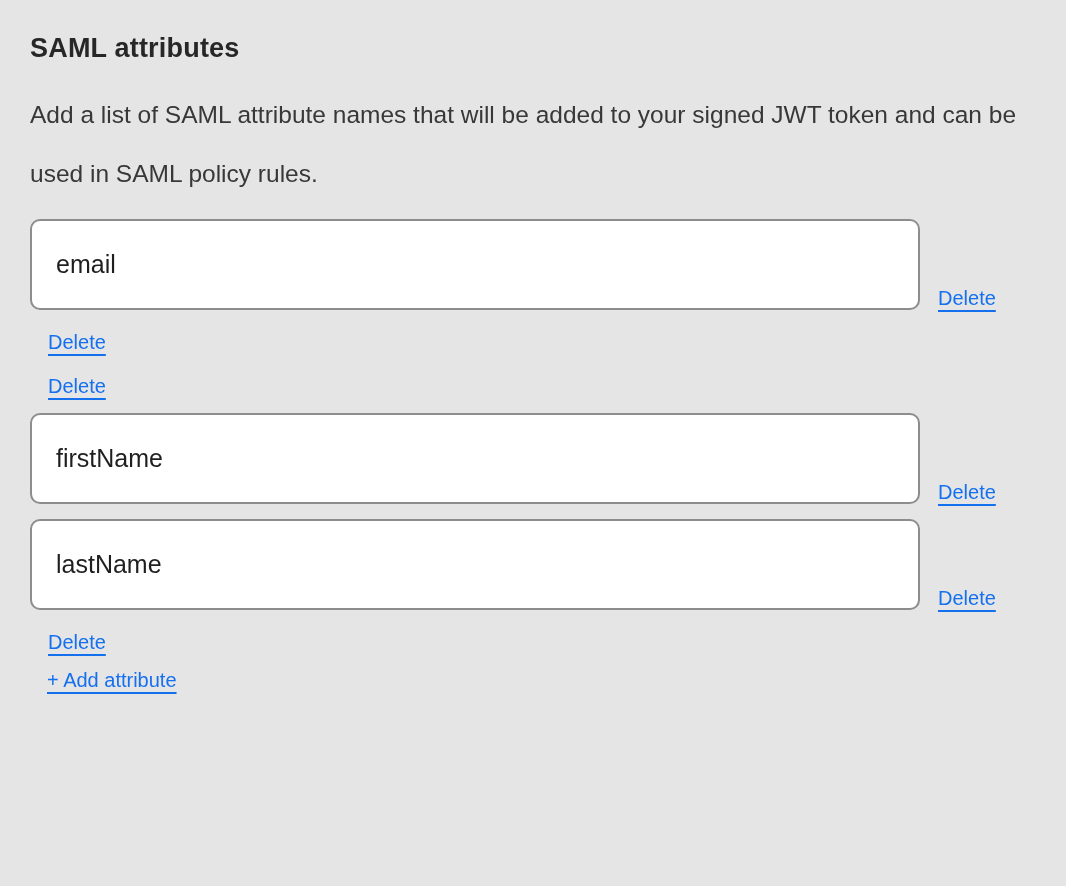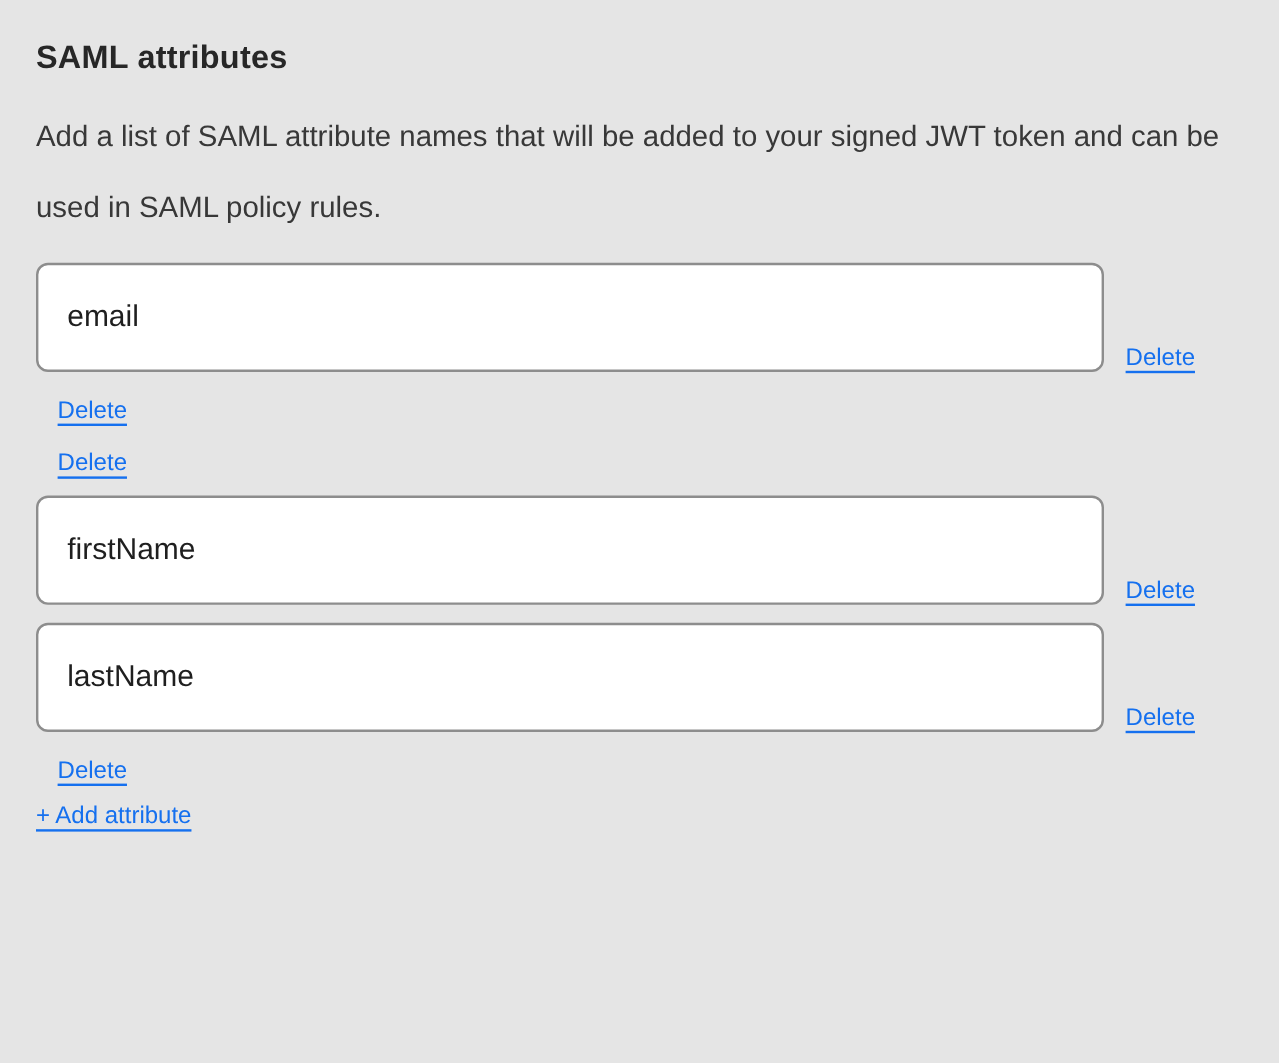--- a/index.html
+++ b/index.html
@@ -64,7 +64,7 @@
     text-underline-offset: 5px;
     white-space: nowrap;
   }
-  .add-link-wrap { margin-top: 13px; }
+  .add-link-wrap { margin-top: 13px; margin-left: 17px; }
 </style>
 </head>
 <body>

